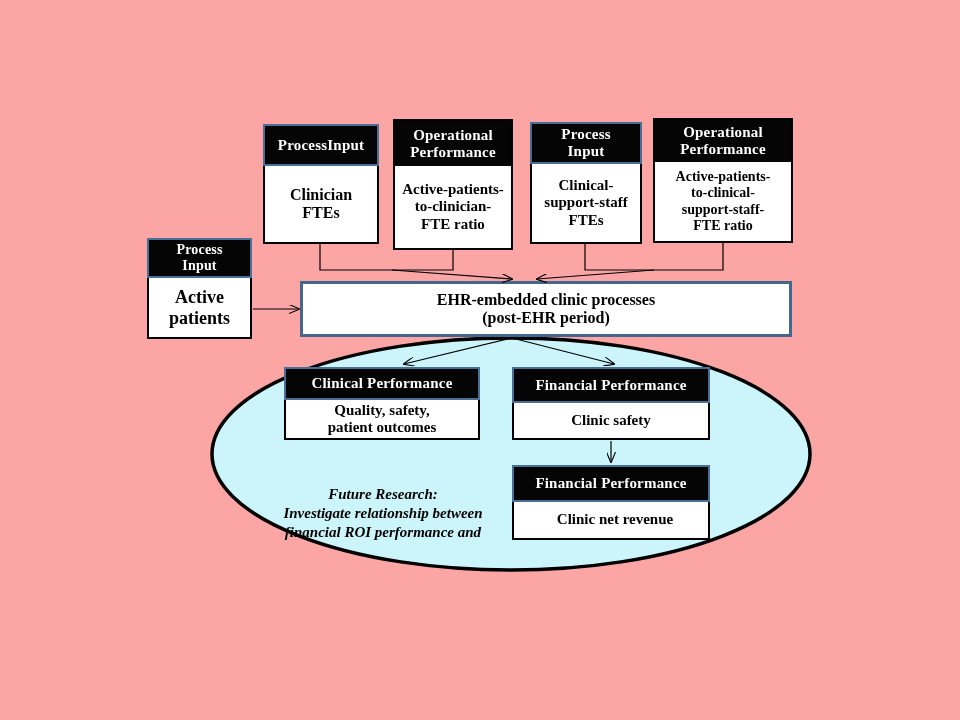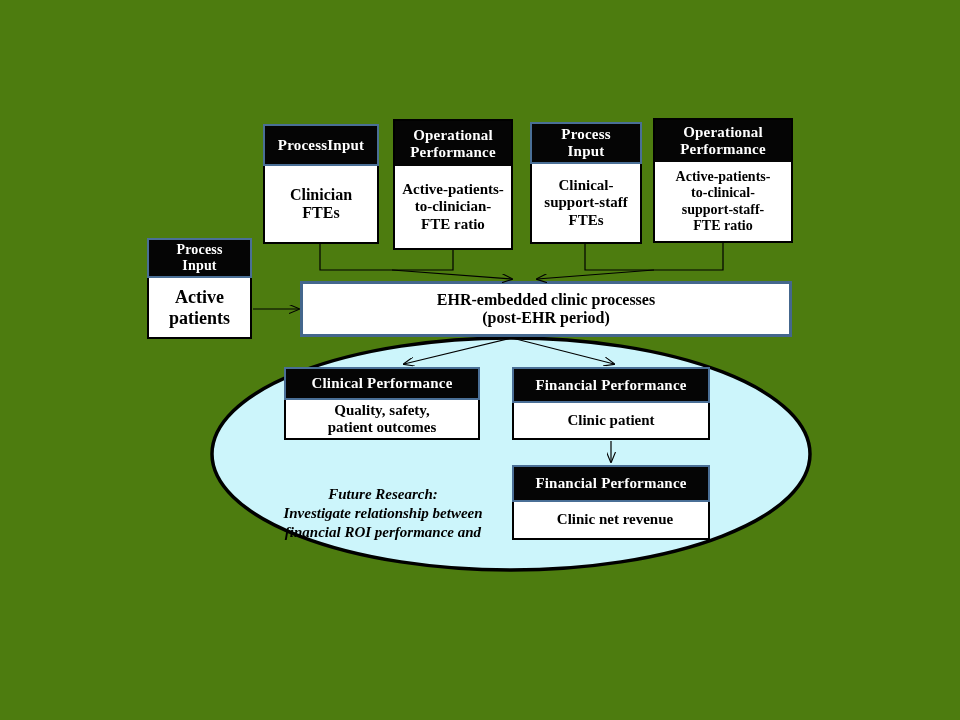--- a/index.html
+++ b/index.html
@@ -11,7 +11,7 @@
     position: relative;
     width: 960px;
     height: 720px;
-    background: #4d7c0f;
+    background: #fca5a5;
     font-family: "Liberation Serif", "DejaVu Serif", serif;
     overflow: hidden;
   }

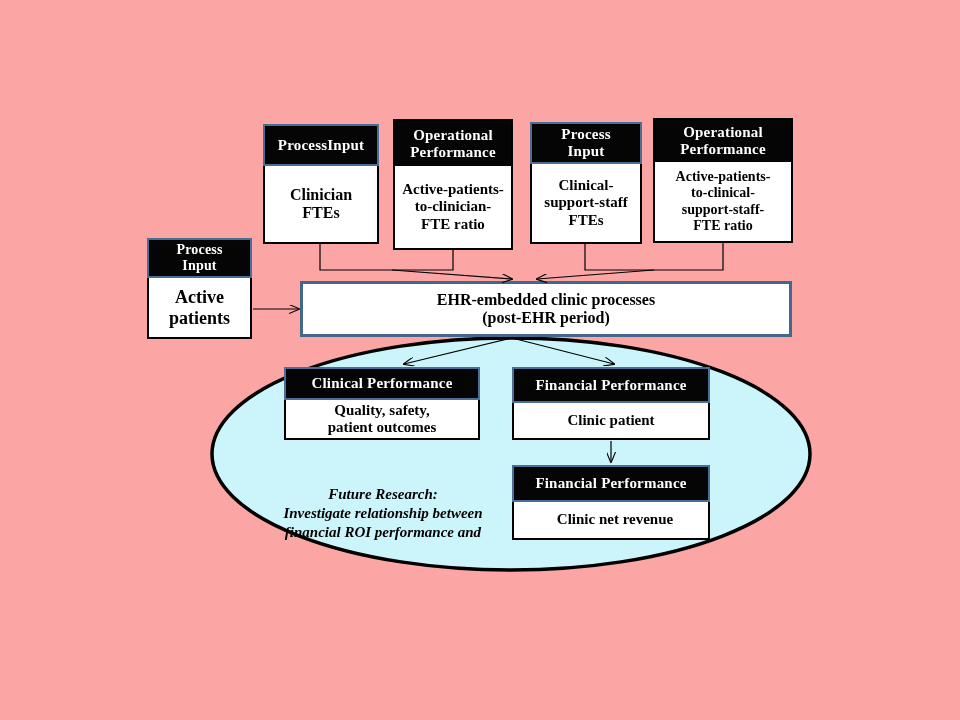--- a/index.html
+++ b/index.html
@@ -255,7 +255,7 @@
       <span>Financial  Performance</span>
     </div>
     <div class="body">
-      <span>Clinic  patient</span>
+      <span>Clinic  safety</span>
     </div>
   </div>
 

